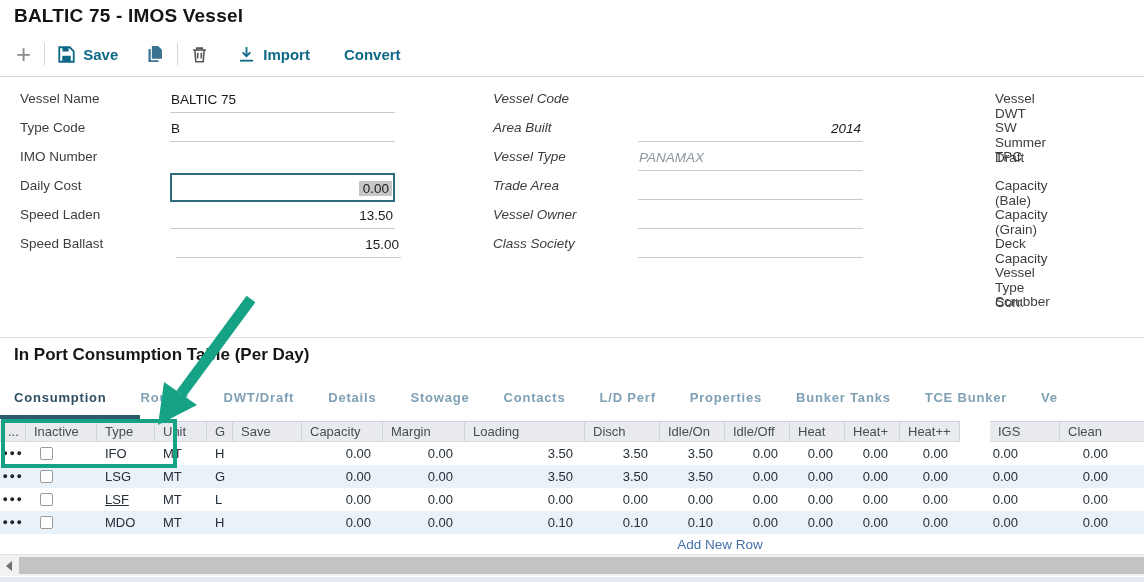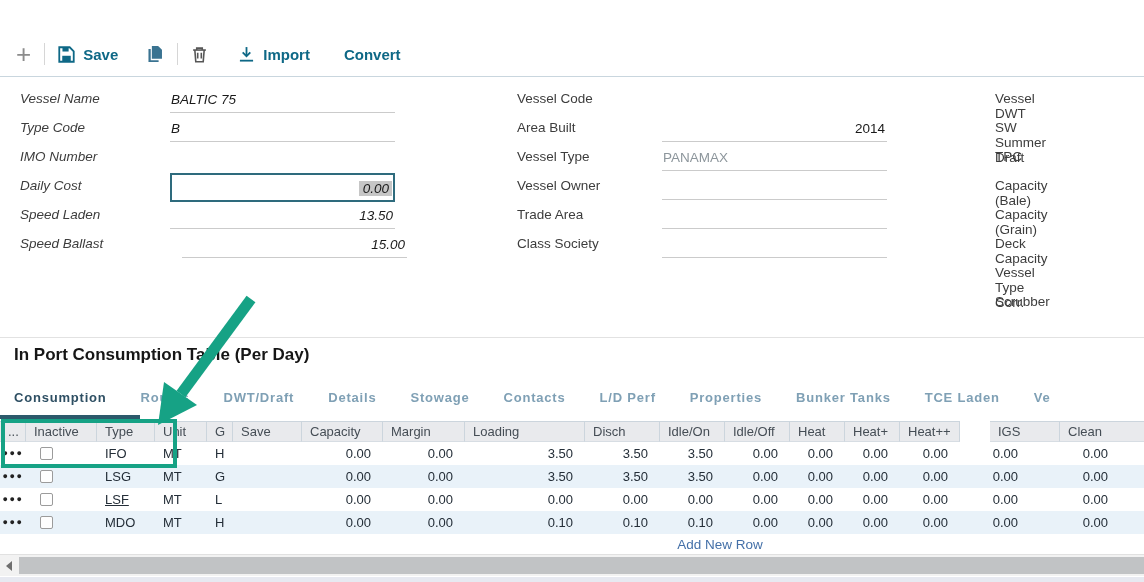--- a/index.html
+++ b/index.html
@@ -73,6 +73,7 @@
 
 <div class="page">
 
+  <div class="title">BALTIC 75 - IMOS Vessel</div>
 
   <div class="toolbar">
     <button class="tbtn plusbtn">+</button>

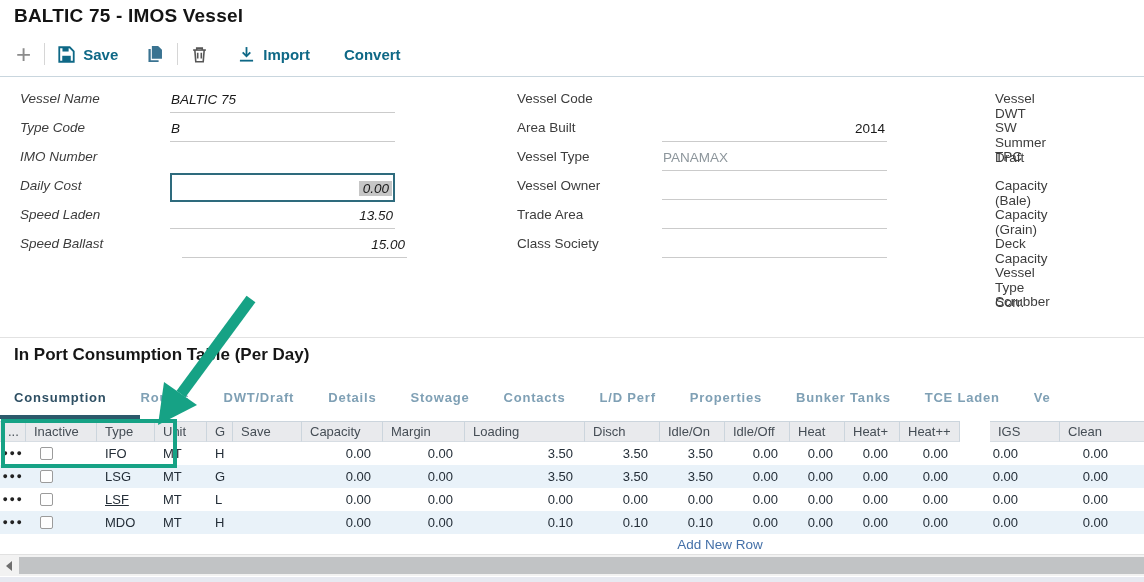--- a/index.html
+++ b/index.html
@@ -124,7 +124,7 @@
   <div class="toolbar-divider"></div>
 
   <div id="form-area">
-      <div class="fcol" style="left: 20px; width: 377px; font-style: italic;">
+      <div class="fcol" style="left: 20px; width: 377px;">
         <div class="frow">
           <div class="flabel">Vessel Name</div>
           <div class="ffield" style="left: 150px; width: 225px;">

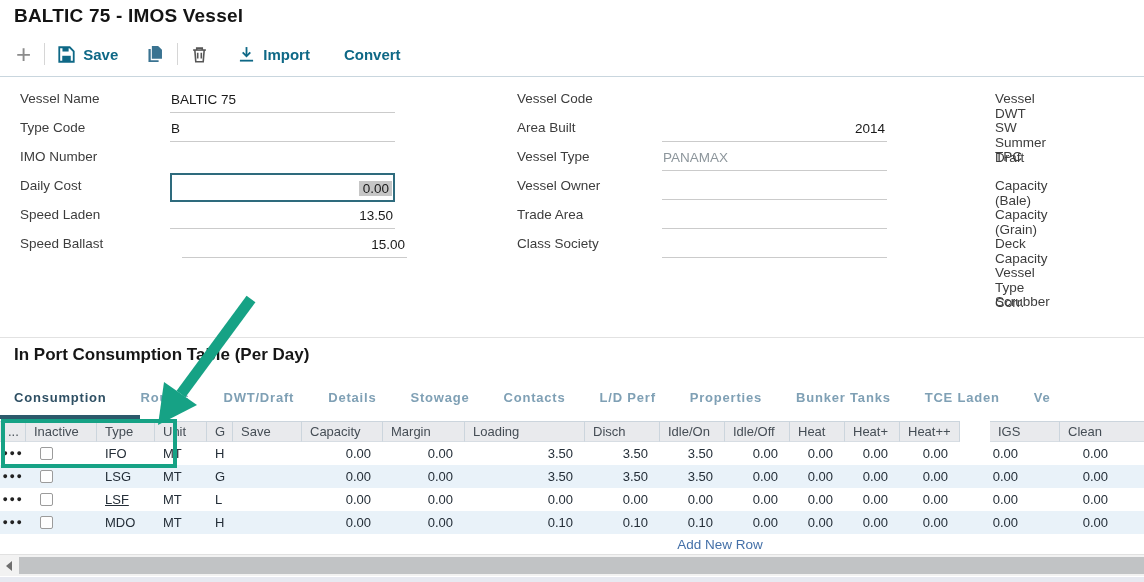--- a/index.html
+++ b/index.html
@@ -159,7 +159,7 @@
           </div>
         </div>
       </div>
-      <div class="fcol" style="left: 517px; width: 372px;">
+      <div class="fcol" style="left: 493px; width: 372px; font-style: italic;">
         <div class="frow">
           <div class="flabel">Vessel Code</div>
         </div>

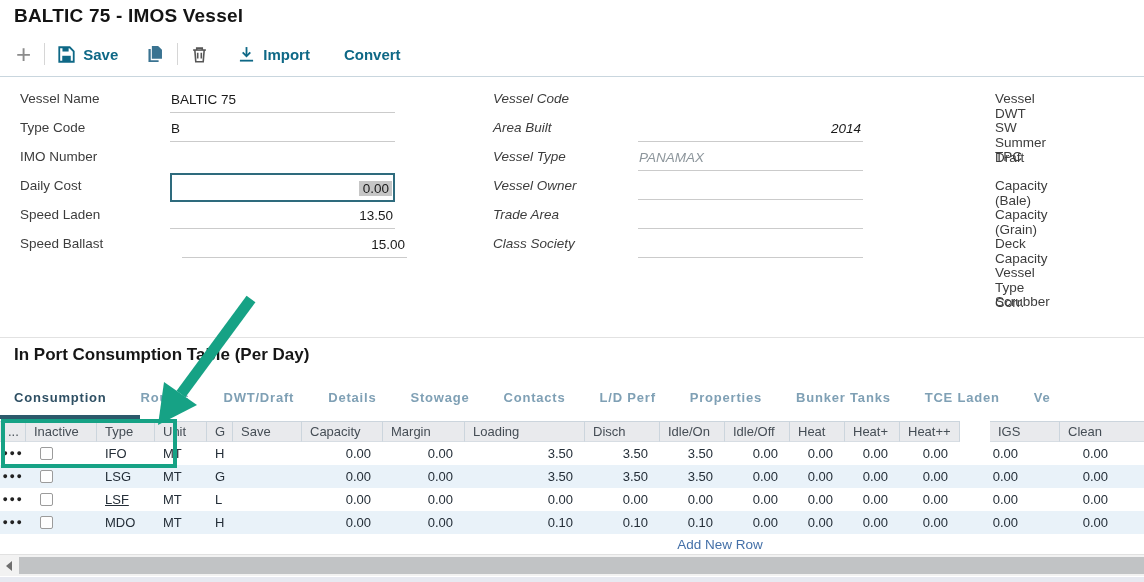--- a/index.html
+++ b/index.html
@@ -176,13 +176,13 @@
           </div>
         </div>
         <div class="frow">
-          <div class="flabel">Vessel Owner</div>
+          <div class="flabel">Trade Area</div>
           <div class="ffield" style="left: 145px; width: 225px;">
             <div class="fval"></div>
           </div>
         </div>
         <div class="frow">
-          <div class="flabel">Trade Area</div>
+          <div class="flabel">Vessel Owner</div>
           <div class="ffield" style="left: 145px; width: 225px;">
             <div class="fval"></div>
           </div>

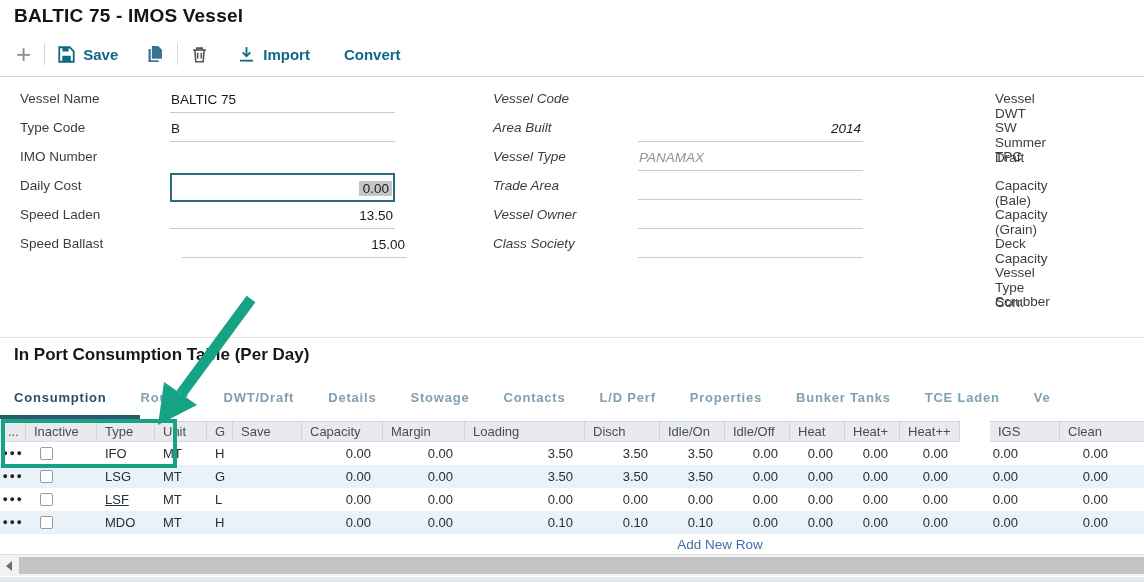--- a/index.html
+++ b/index.html
@@ -154,7 +154,7 @@
         </div>
         <div class="frow">
           <div class="flabel">Speed Ballast</div>
-          <div class="ffield right" style="left: 162px; width: 225px;">
+          <div class="ffield right" style="left: 156px; width: 225px;">
             <div class="fval">15.00</div>
           </div>
         </div>

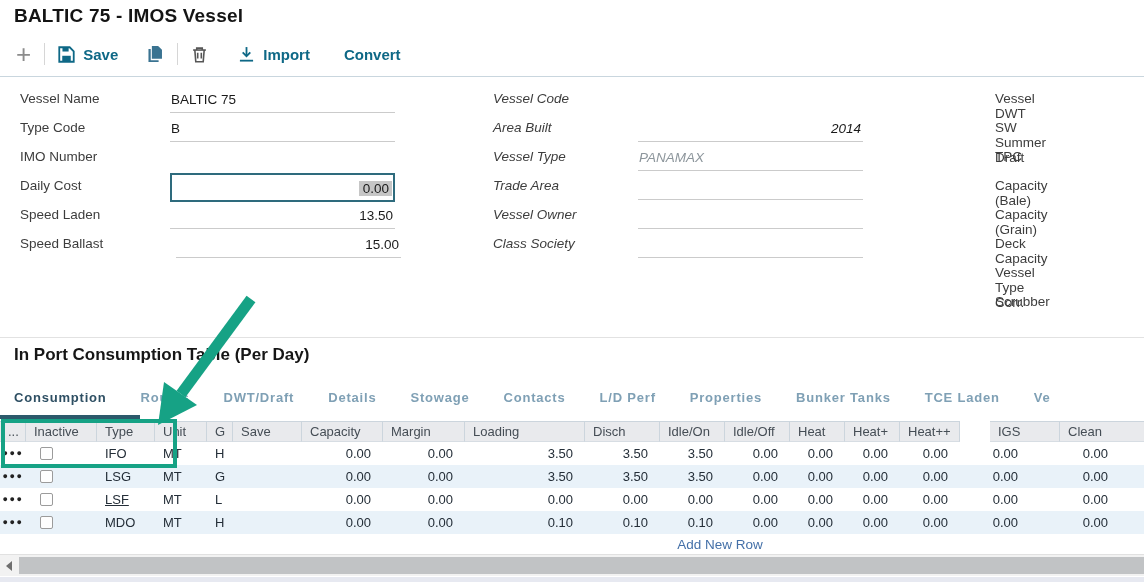--- a/index.html
+++ b/index.html
@@ -235,7 +235,7 @@
       <div class="tab">L/D Perf</div>
       <div class="tab">Properties</div>
       <div class="tab">Bunker Tanks</div>
-      <div class="tab">TCE Laden</div>
+      <div class="tab">TCE Bunker</div>
       <div class="tab">Ve</div>
     </div>
   <div class="tab-underline"></div>

